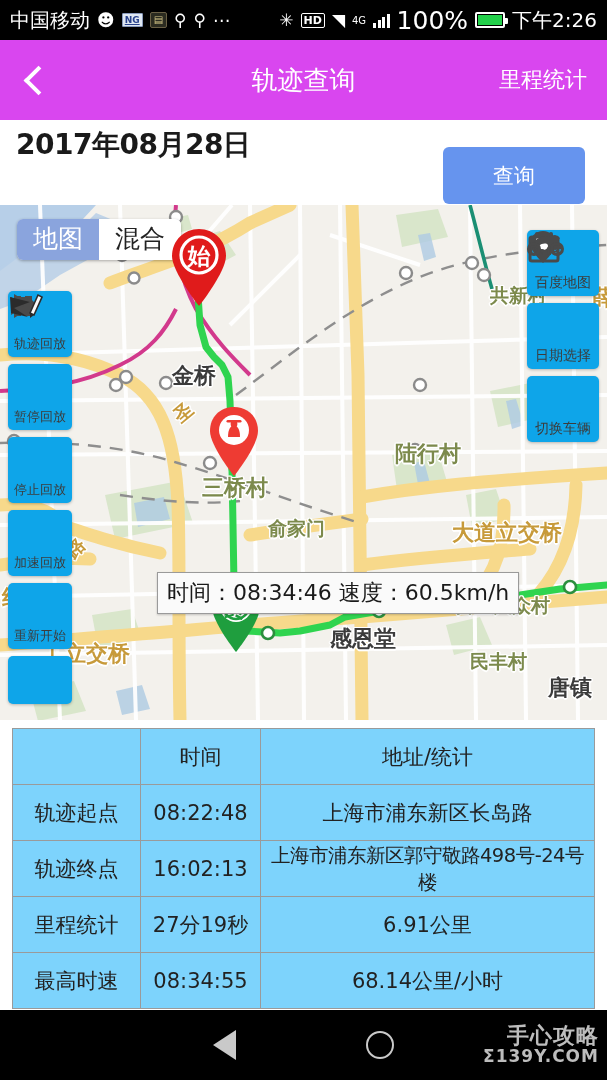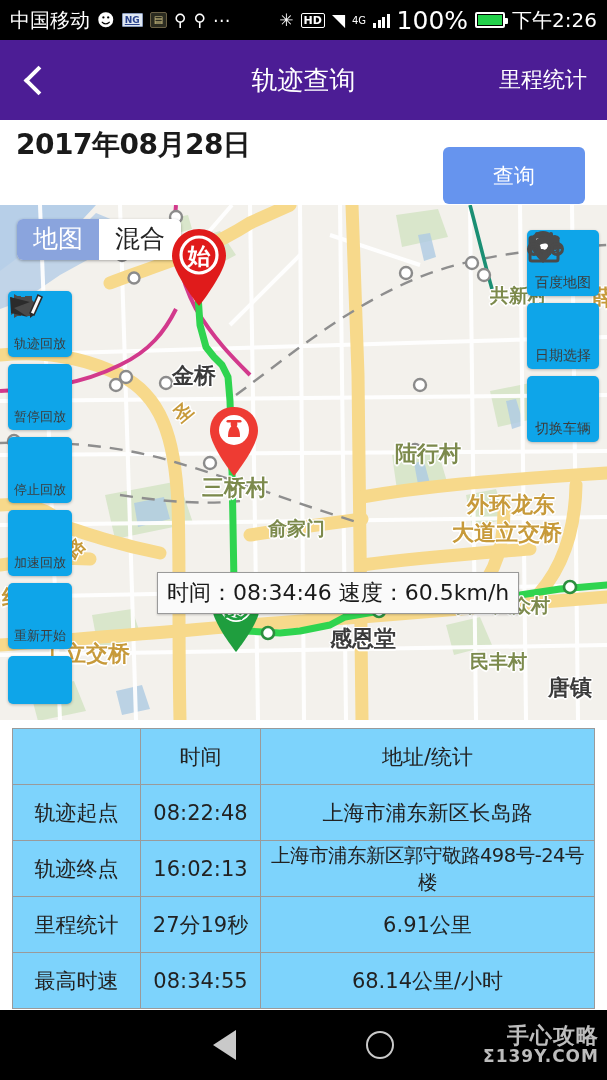--- a/index.html
+++ b/index.html
@@ -51,7 +51,7 @@
   
   .appbar {
     position: absolute; top: 40px; left: 0; width: 607px; height: 80px;
-    background: #4c1d95;
+    background: #d946ef;
     display: flex; align-items: center; justify-content: space-between;
     padding: 0 20px;
   }

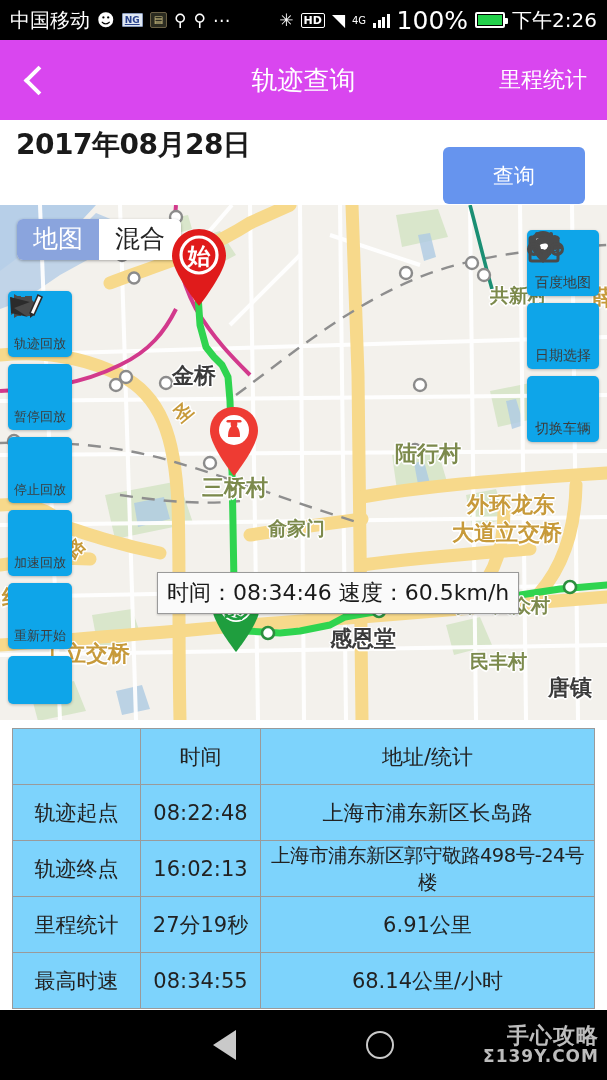--- a/index.html
+++ b/index.html
@@ -370,7 +370,6 @@
     <div class="maplabel lbl-green lbl-big" style="left:395px; top:234px">陆行村</div>
     <div class="maplabel lbl-green lbl-big" style="left:202px; top:268px">三桥村</div>
     <div class="maplabel lbl-green" style="left:268px; top:311px">俞家门</div>
-    <div class="maplabel lbl-road lbl-big" style="left:467px; top:285px">外环龙东</div>
     <div class="maplabel lbl-road lbl-big" style="left:452px; top:313px">大道立交桥</div>
     <div class="maplabel lbl-town lbl-big" style="left:330px; top:391px">感恩堂</div>
     <div class="maplabel lbl-green" style="left:455px; top:388px">吕三大众村</div>

